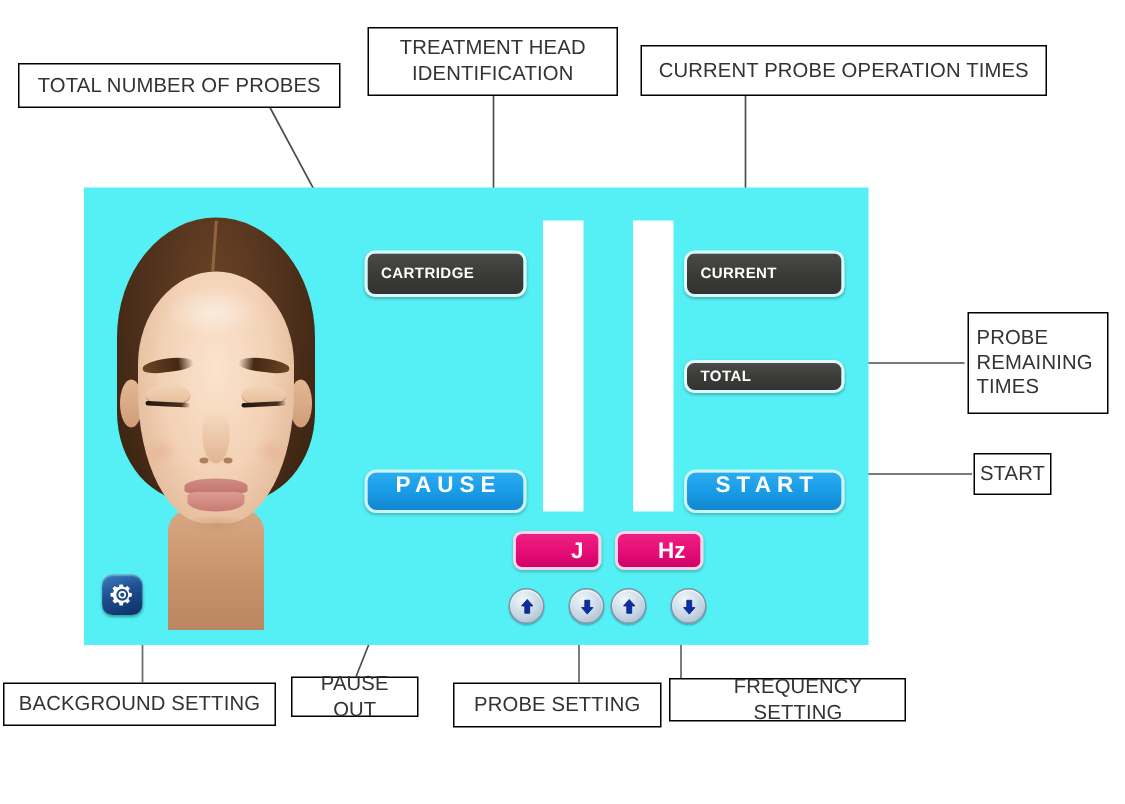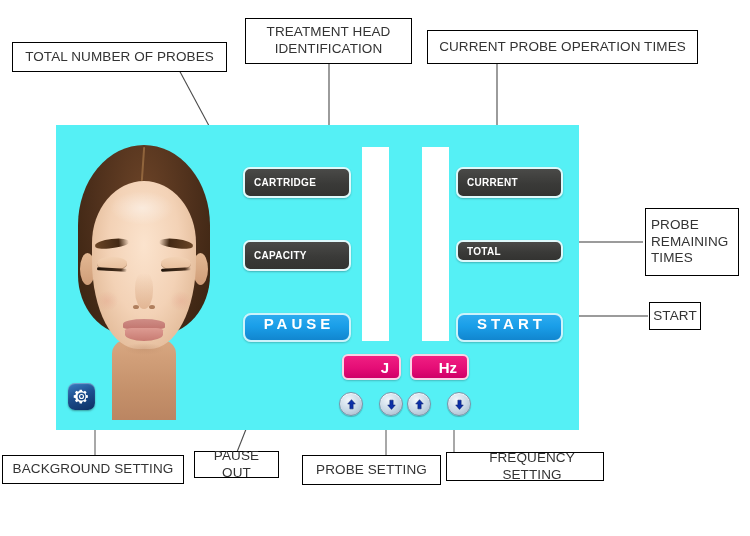--- a/index.html
+++ b/index.html
@@ -323,9 +323,6 @@
       <span>CARTRIDGE</span>
     </div>
 
-    <div class="dark-btn" style="left:187px;top:115px;width:108px;height:31px;">
-      <span>CAPACITY</span>
-    </div>
 
     <div class="blue-btn" style="left:187px;top:188px;width:108px;height:29px;">
       <span>PAUSE</span>

